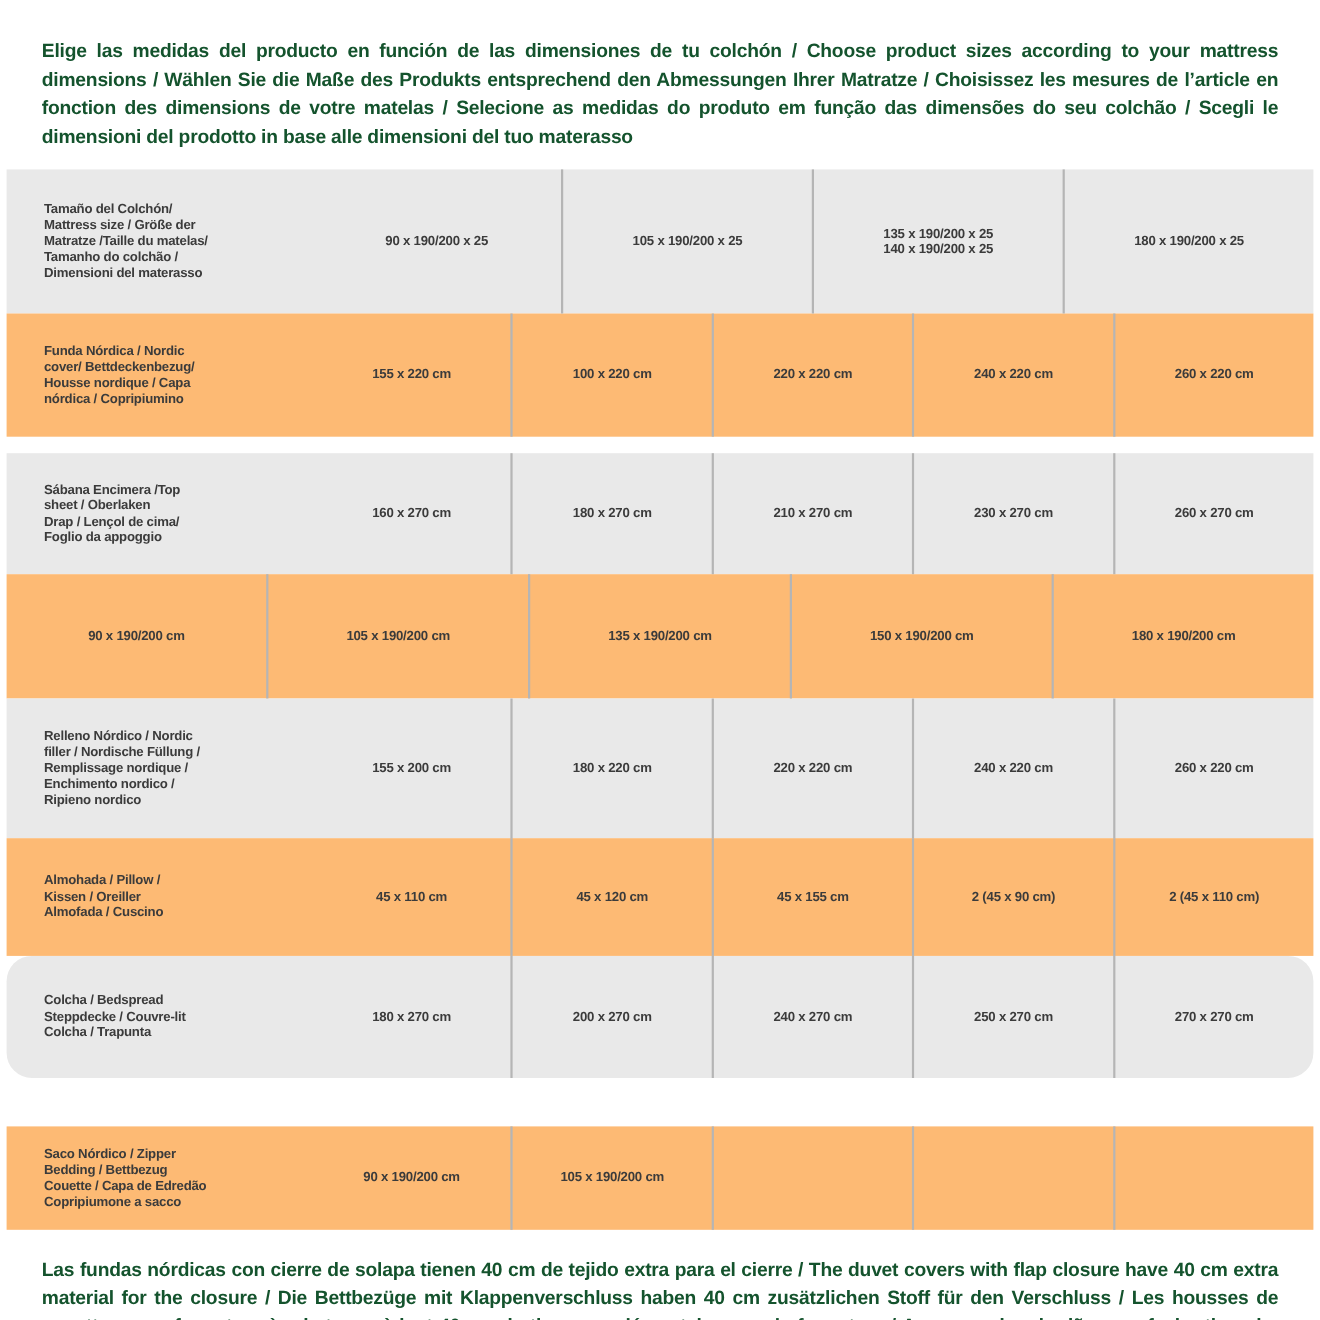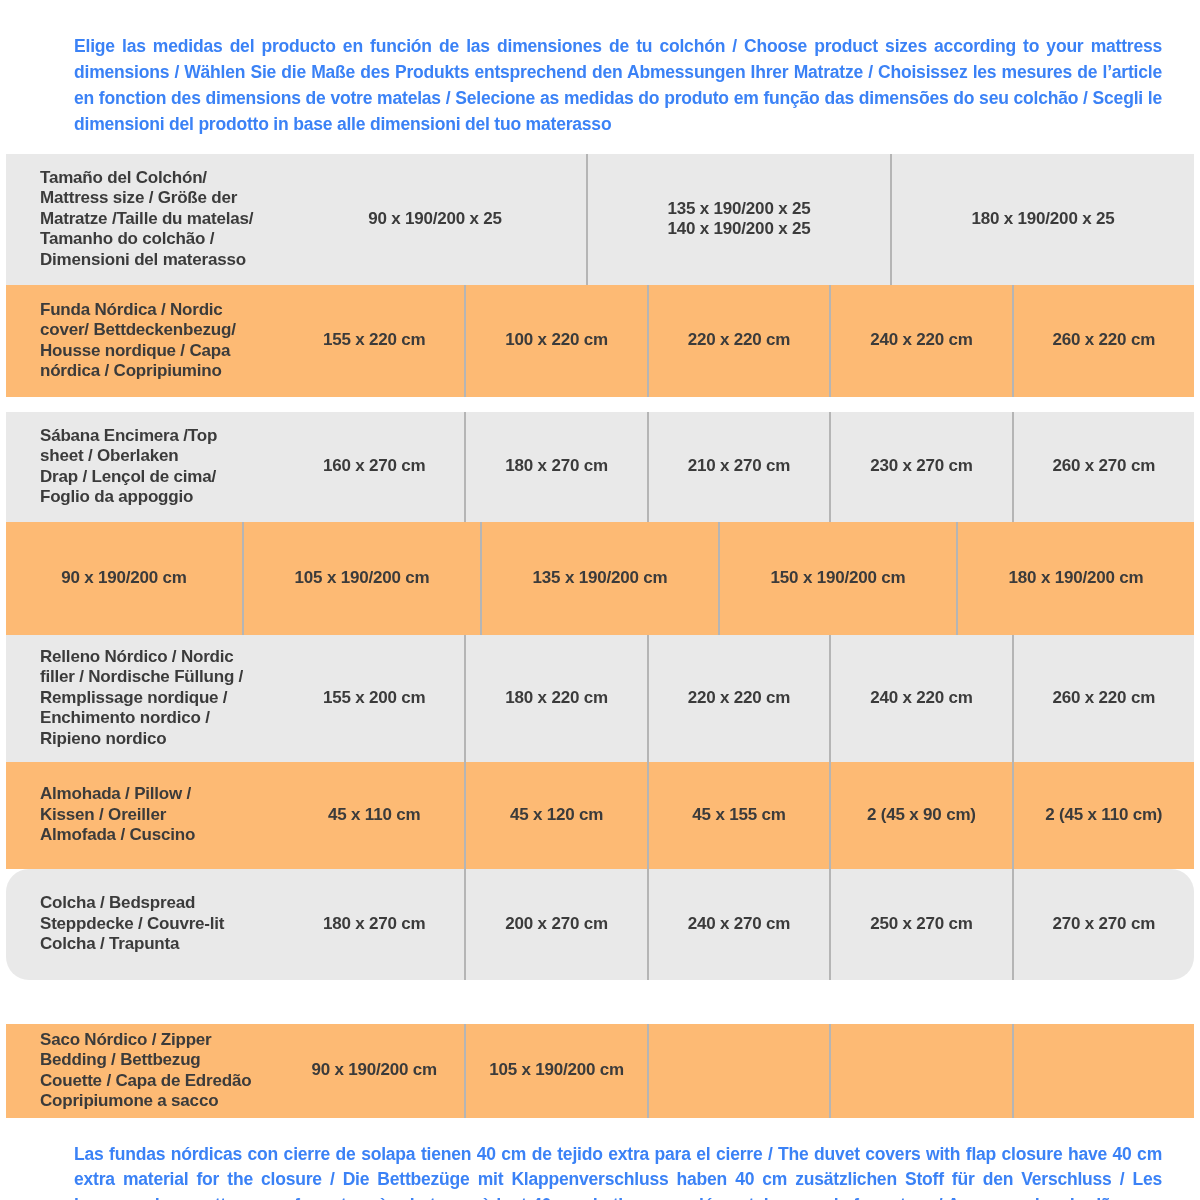--- a/index.html
+++ b/index.html
@@ -16,10 +16,9 @@
     font-size:17.5px;
     line-height:1.48;
     text-align:justify;
-    color:#3b82f6;
+    color:#14532d;
     padding:0 38px;
     letter-spacing:-0.2px;
-    margin-left:36px;
   }
 
   .size-table { margin:16px 6px 0 6px; }

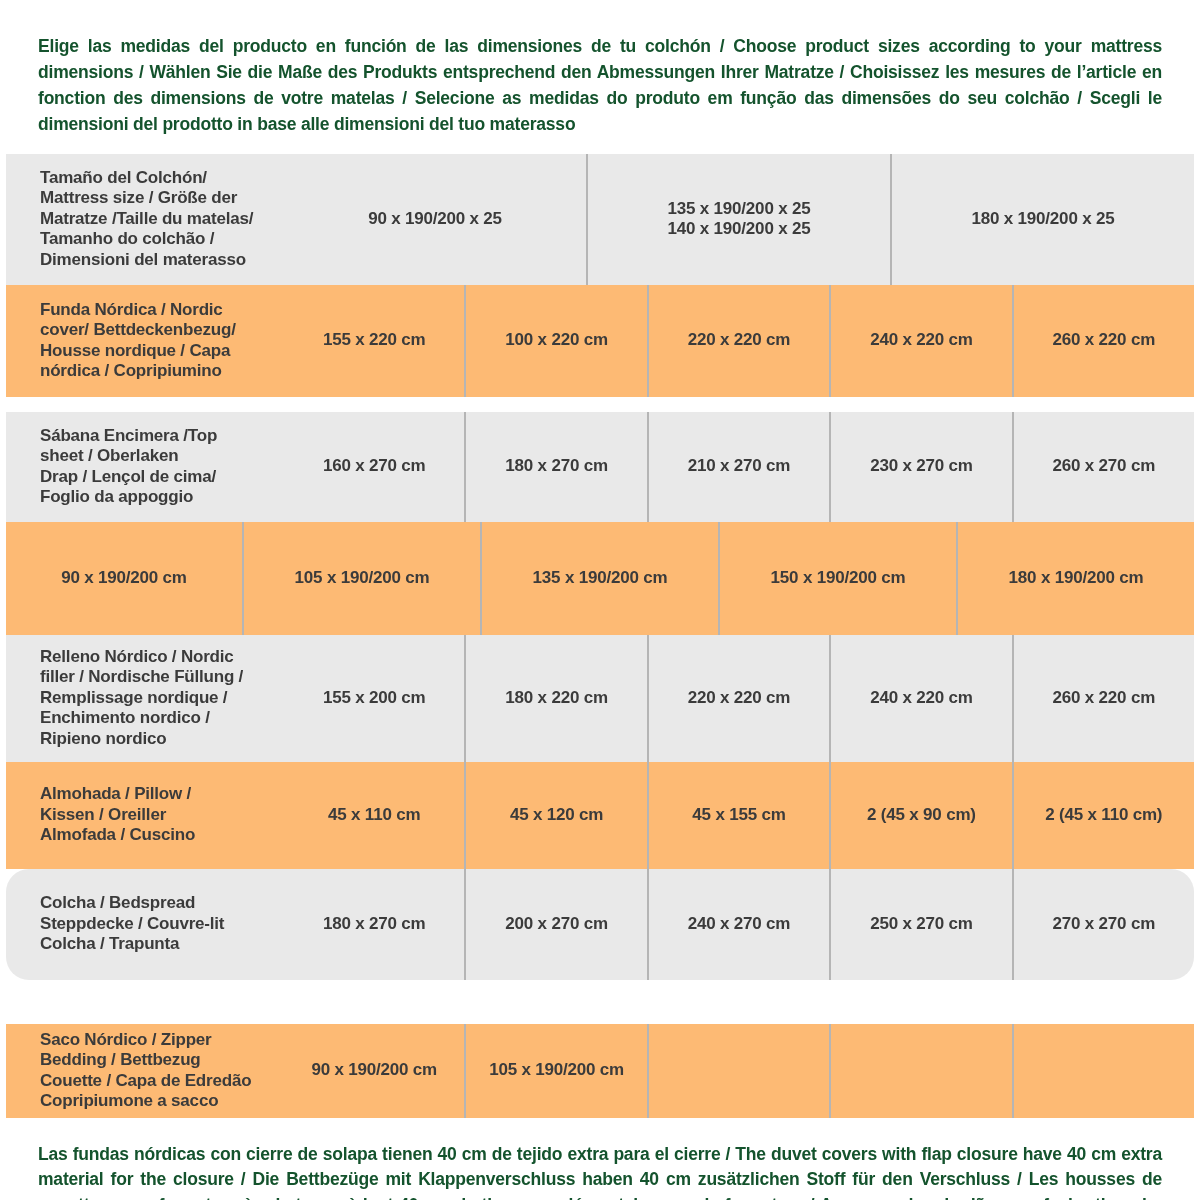--- a/index.html
+++ b/index.html
@@ -31,7 +31,7 @@
     align-items:center;
     white-space:pre-line;
     font-weight:700;
-    font-size:17px;
+    font-size:12px;
     line-height:1.2;
     letter-spacing:-0.2px;
     color:#3b3b3b;

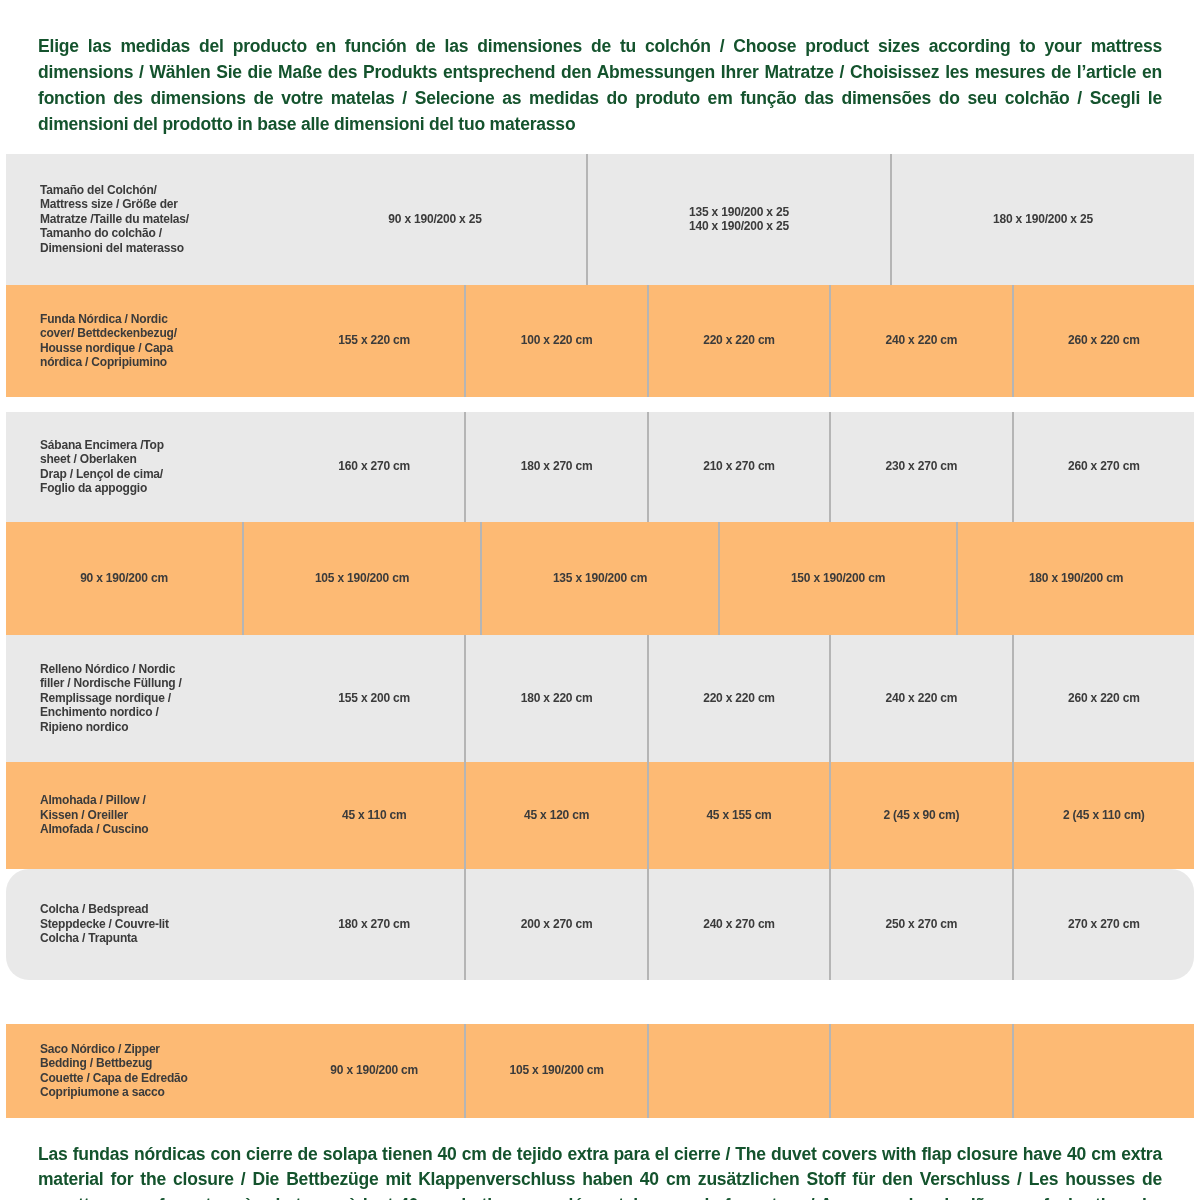--- a/index.html
+++ b/index.html
@@ -76,6 +76,7 @@
 Tamanho do colchão /
 Dimensioni del materasso</div>
         <div class="cell value">90 x 190/200 x 25</div>
+        <div class="cell value">105 x 190/200 x 25</div>
         <div class="cell value">135 x 190/200 x 25
 140 x 190/200 x 25</div>
         <div class="cell value">180 x 190/200 x 25</div>

